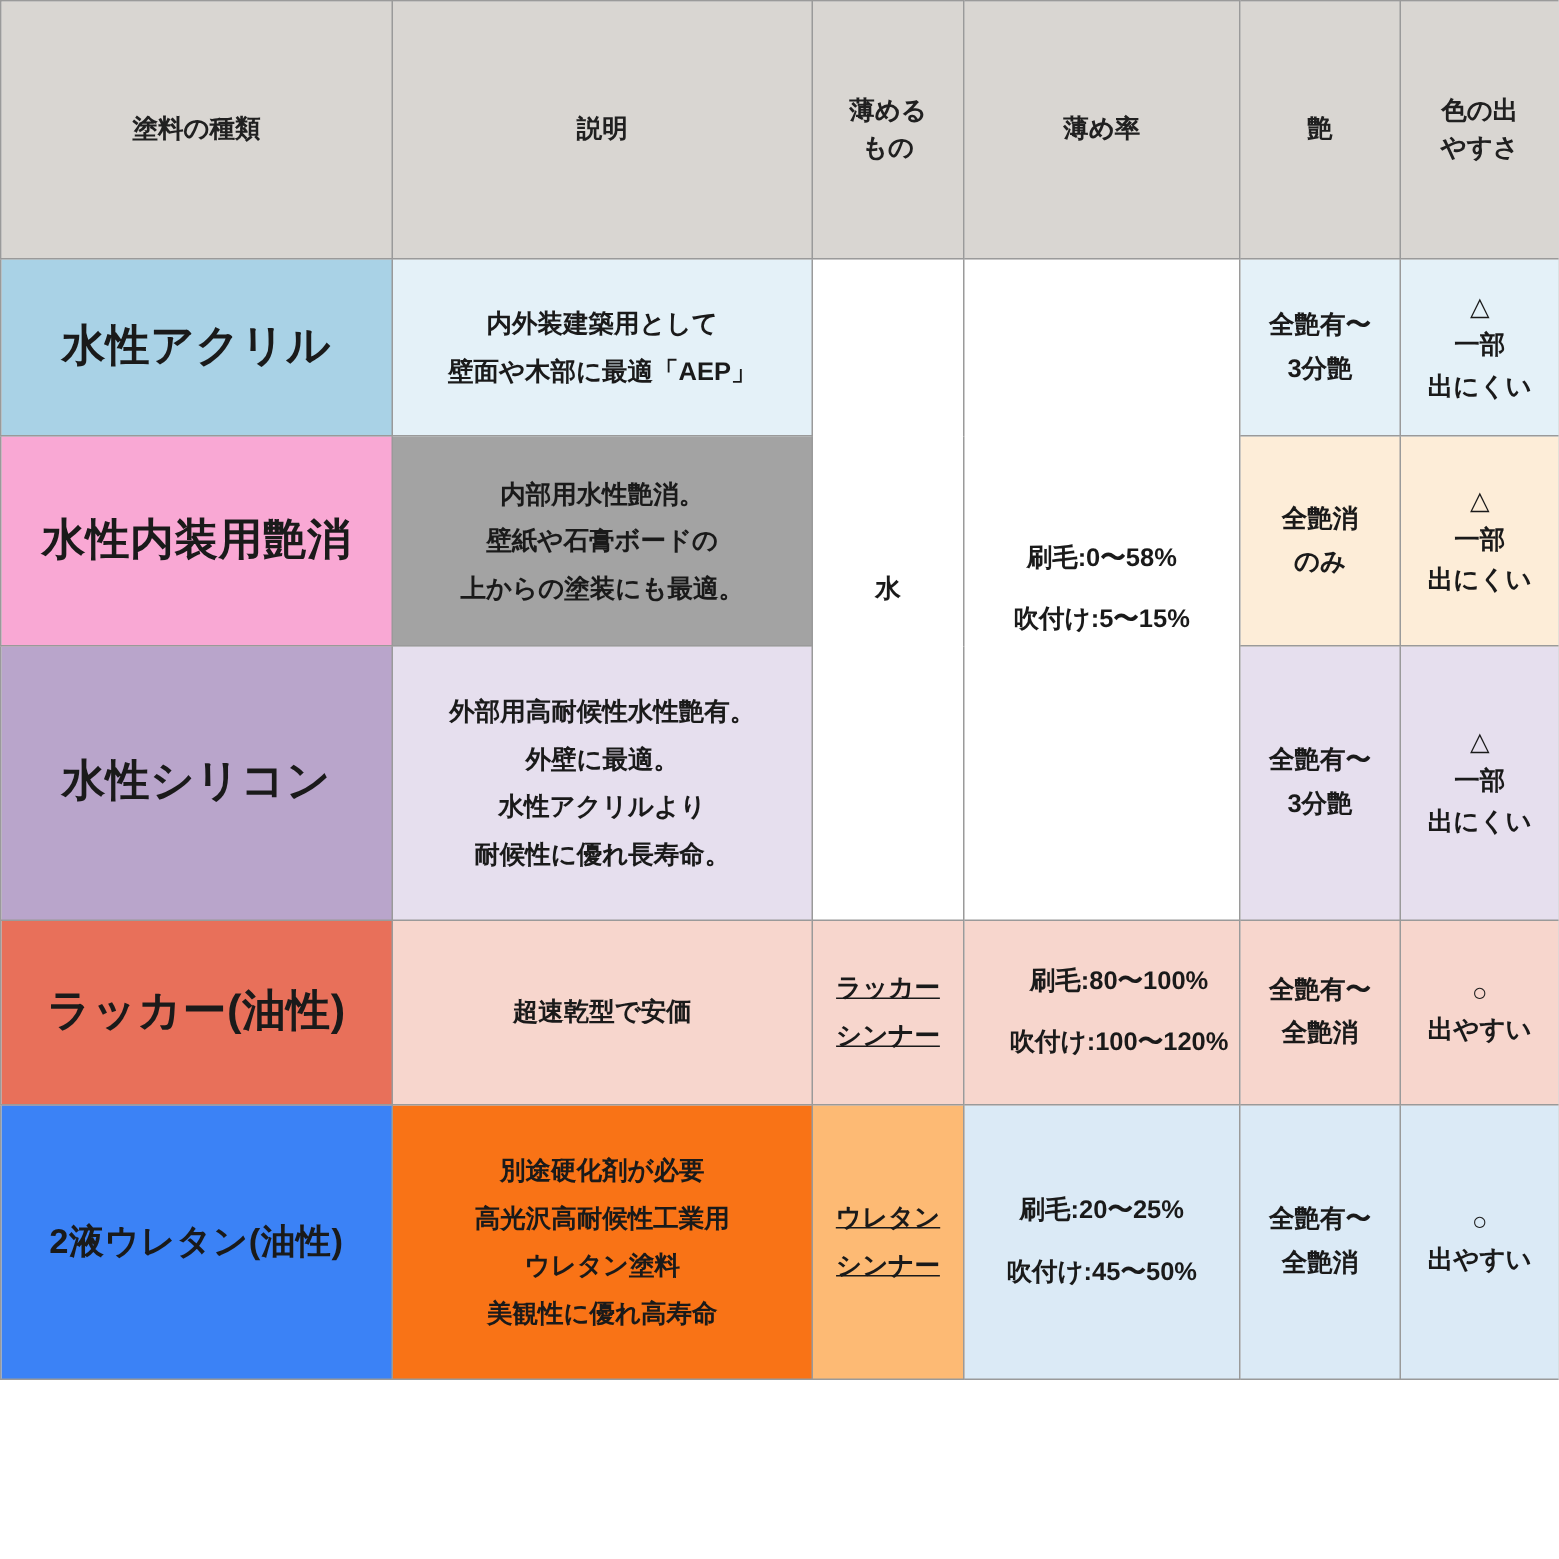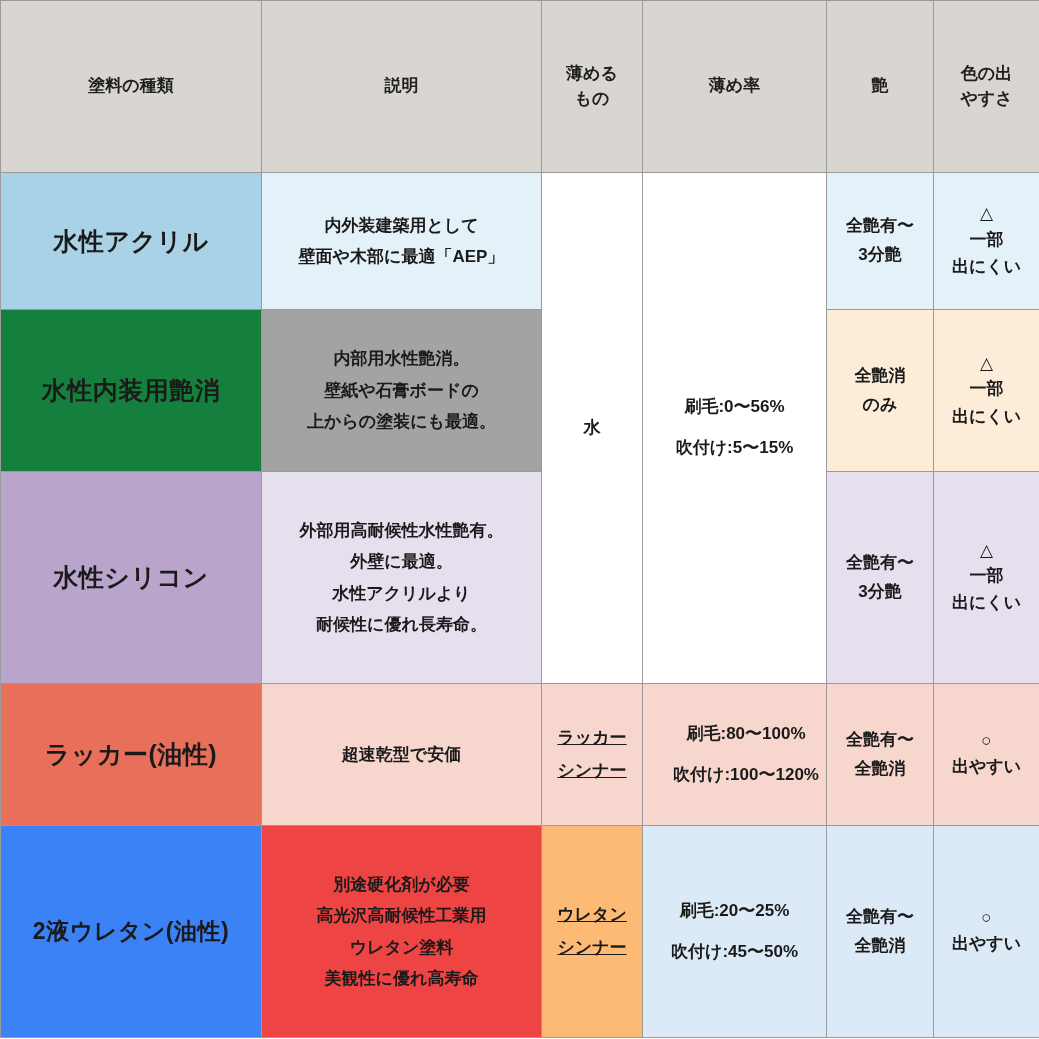--- a/index.html
+++ b/index.html
@@ -17,7 +17,7 @@
   table.paint-table {
     border-collapse: collapse;
     width: 1039px;
-    height: 1038px;
+    height: 920px;
     table-layout: fixed;
   }
   table.paint-table td,

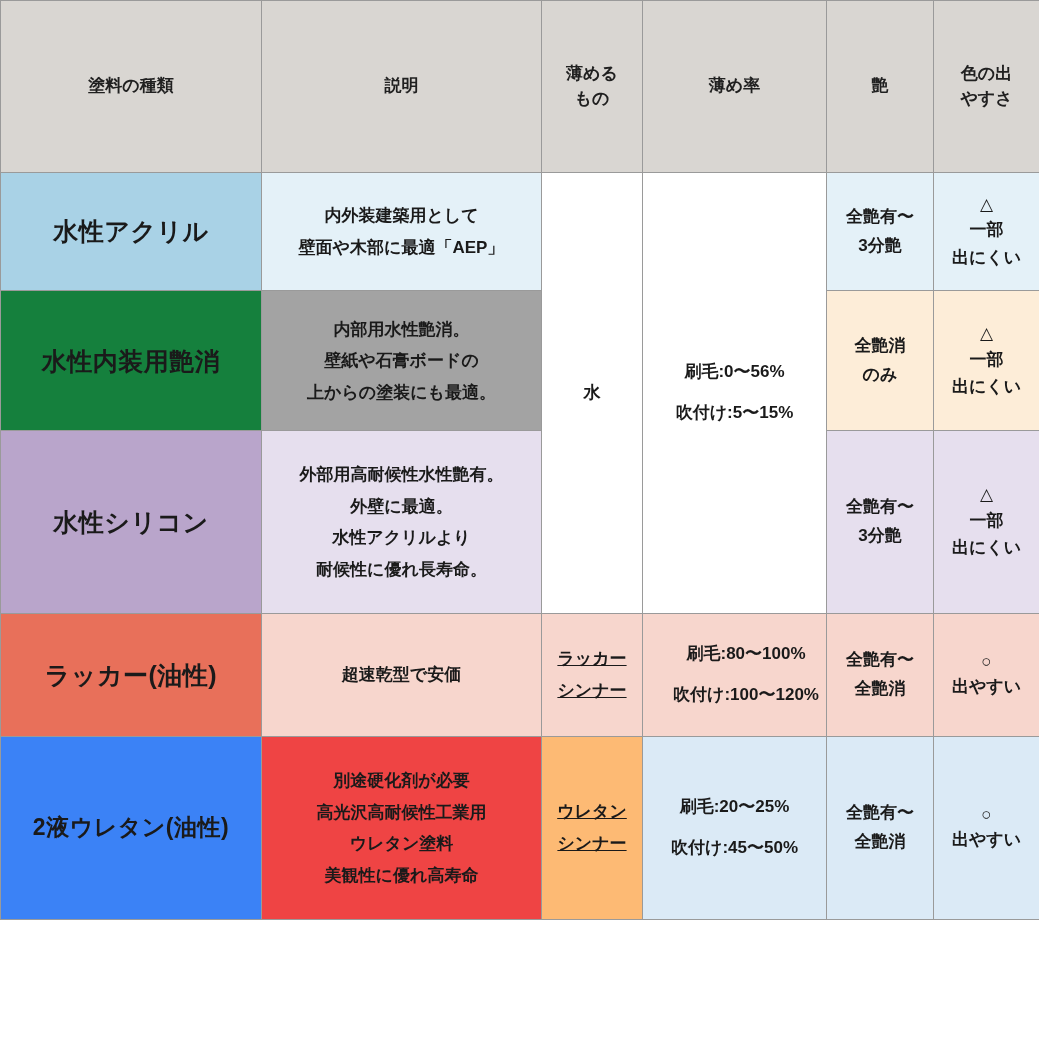--- a/index.html
+++ b/index.html
@@ -48,7 +48,7 @@
 
   
   td.name-cell {
-    font-size: 25px;
+    font-size: 29px;
     letter-spacing: 0.5px;
     line-height: 1.3;
   }

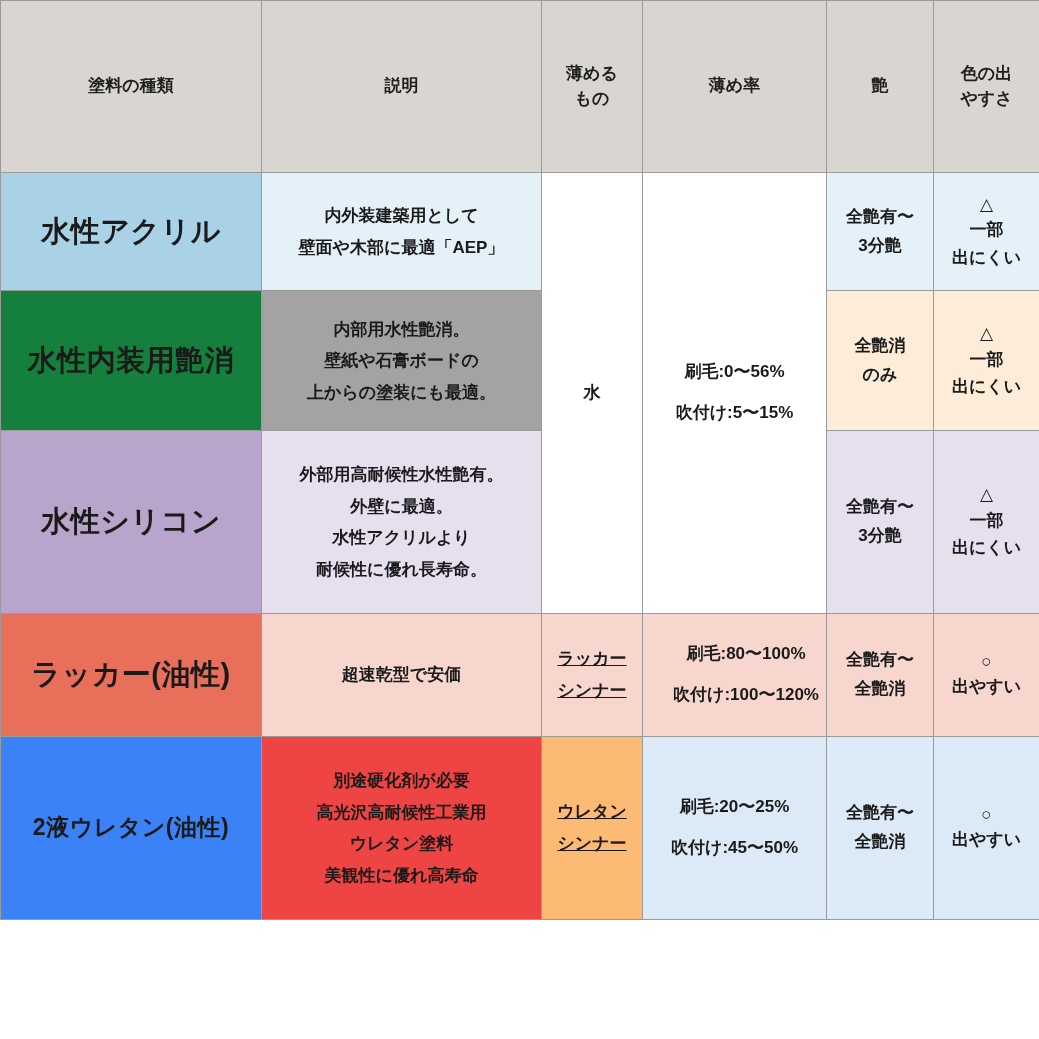--- a/index.html
+++ b/index.html
@@ -90,7 +90,7 @@
   .r-acrylic .gloss-cell { background: #e4f1f8; }
   .r-acrylic .color-cell { background: #e4f1f8; }
 
-  .r-matte .name-cell { background: #15803d; }
+  .r-matte .name-cell { background: #f9a8d4; }
   .r-matte .desc-cell { background: #a3a3a3; }
   .r-matte .gloss-cell { background: #fdedd8; }
   .r-matte .color-cell { background: #fdedd8; }

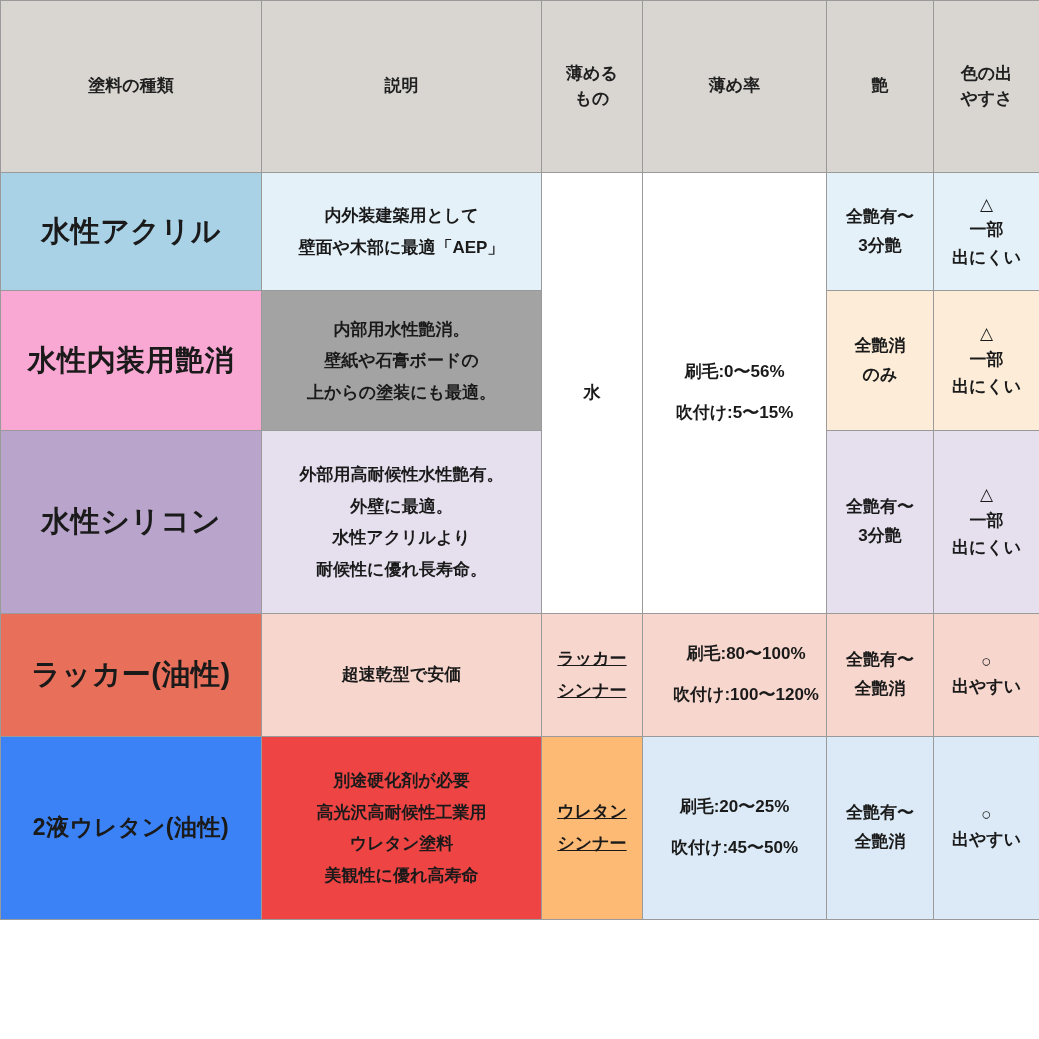--- a/index.html
+++ b/index.html
@@ -165,7 +165,7 @@
         <span class="mark">水</span>
       </td>
       <td class="water-rate-cell rate-cell" rowspan="3">
-        <span>刷毛:0〜56%</span><br>
+        <span>刷毛:0〜58%</span><br>
         <span>吹付け:5〜15%</span>
       </td>
       <td class="gloss-cell">

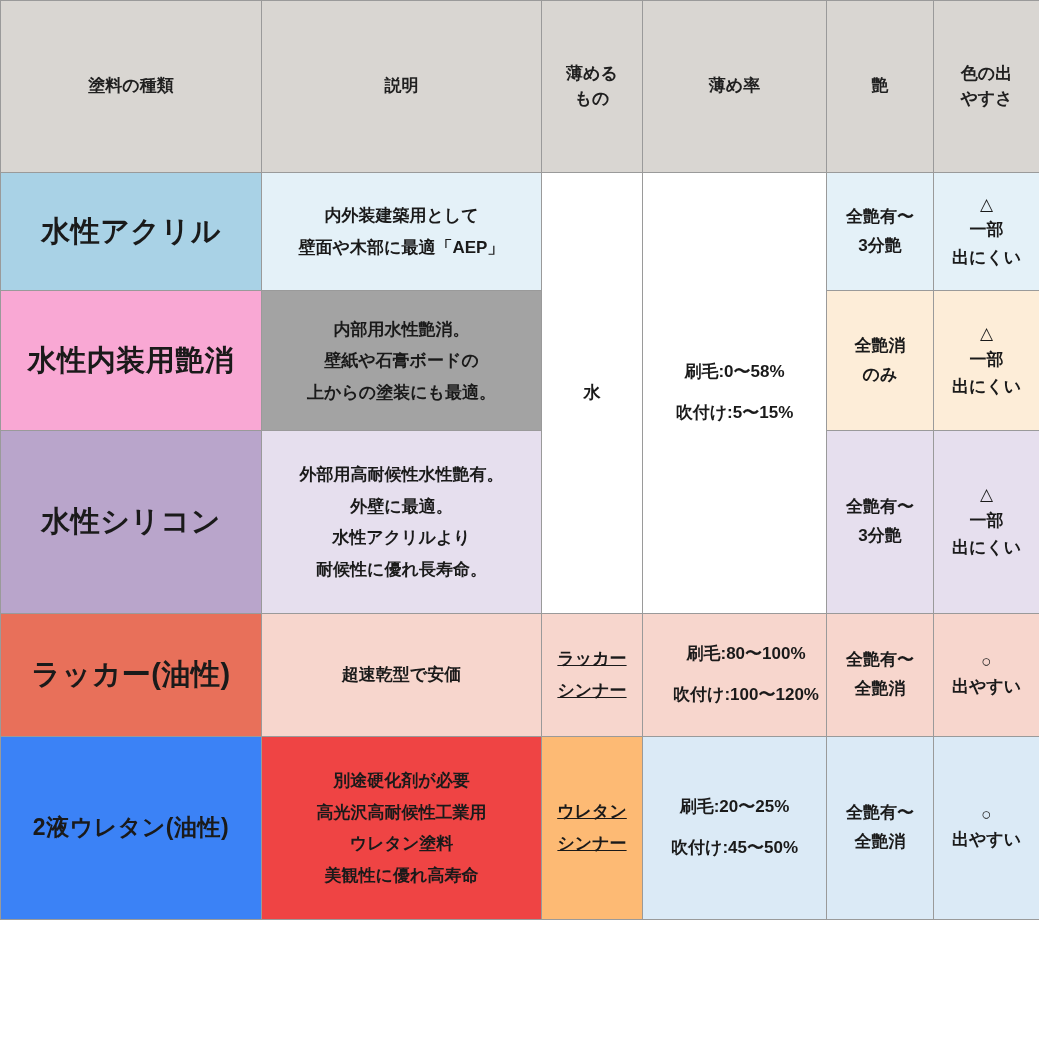--- a/index.html
+++ b/index.html
@@ -108,7 +108,7 @@
   .r-lacquer .color-cell { background: #f7d6cd; }
 
   .r-urethane .name-cell { background: #3b82f6; }
-  .r-urethane .desc-cell { background: #ef4444; font-family: Liberation Serif, serif; }
+  .r-urethane .desc-cell { background: #f97316; font-family: Liberation Serif, serif; }
   .r-urethane .thin-cell { background: #fdba74; }
   .r-urethane .rate-cell { background: #dbeaf6; }
   .r-urethane .gloss-cell { background: #dbeaf6; }

